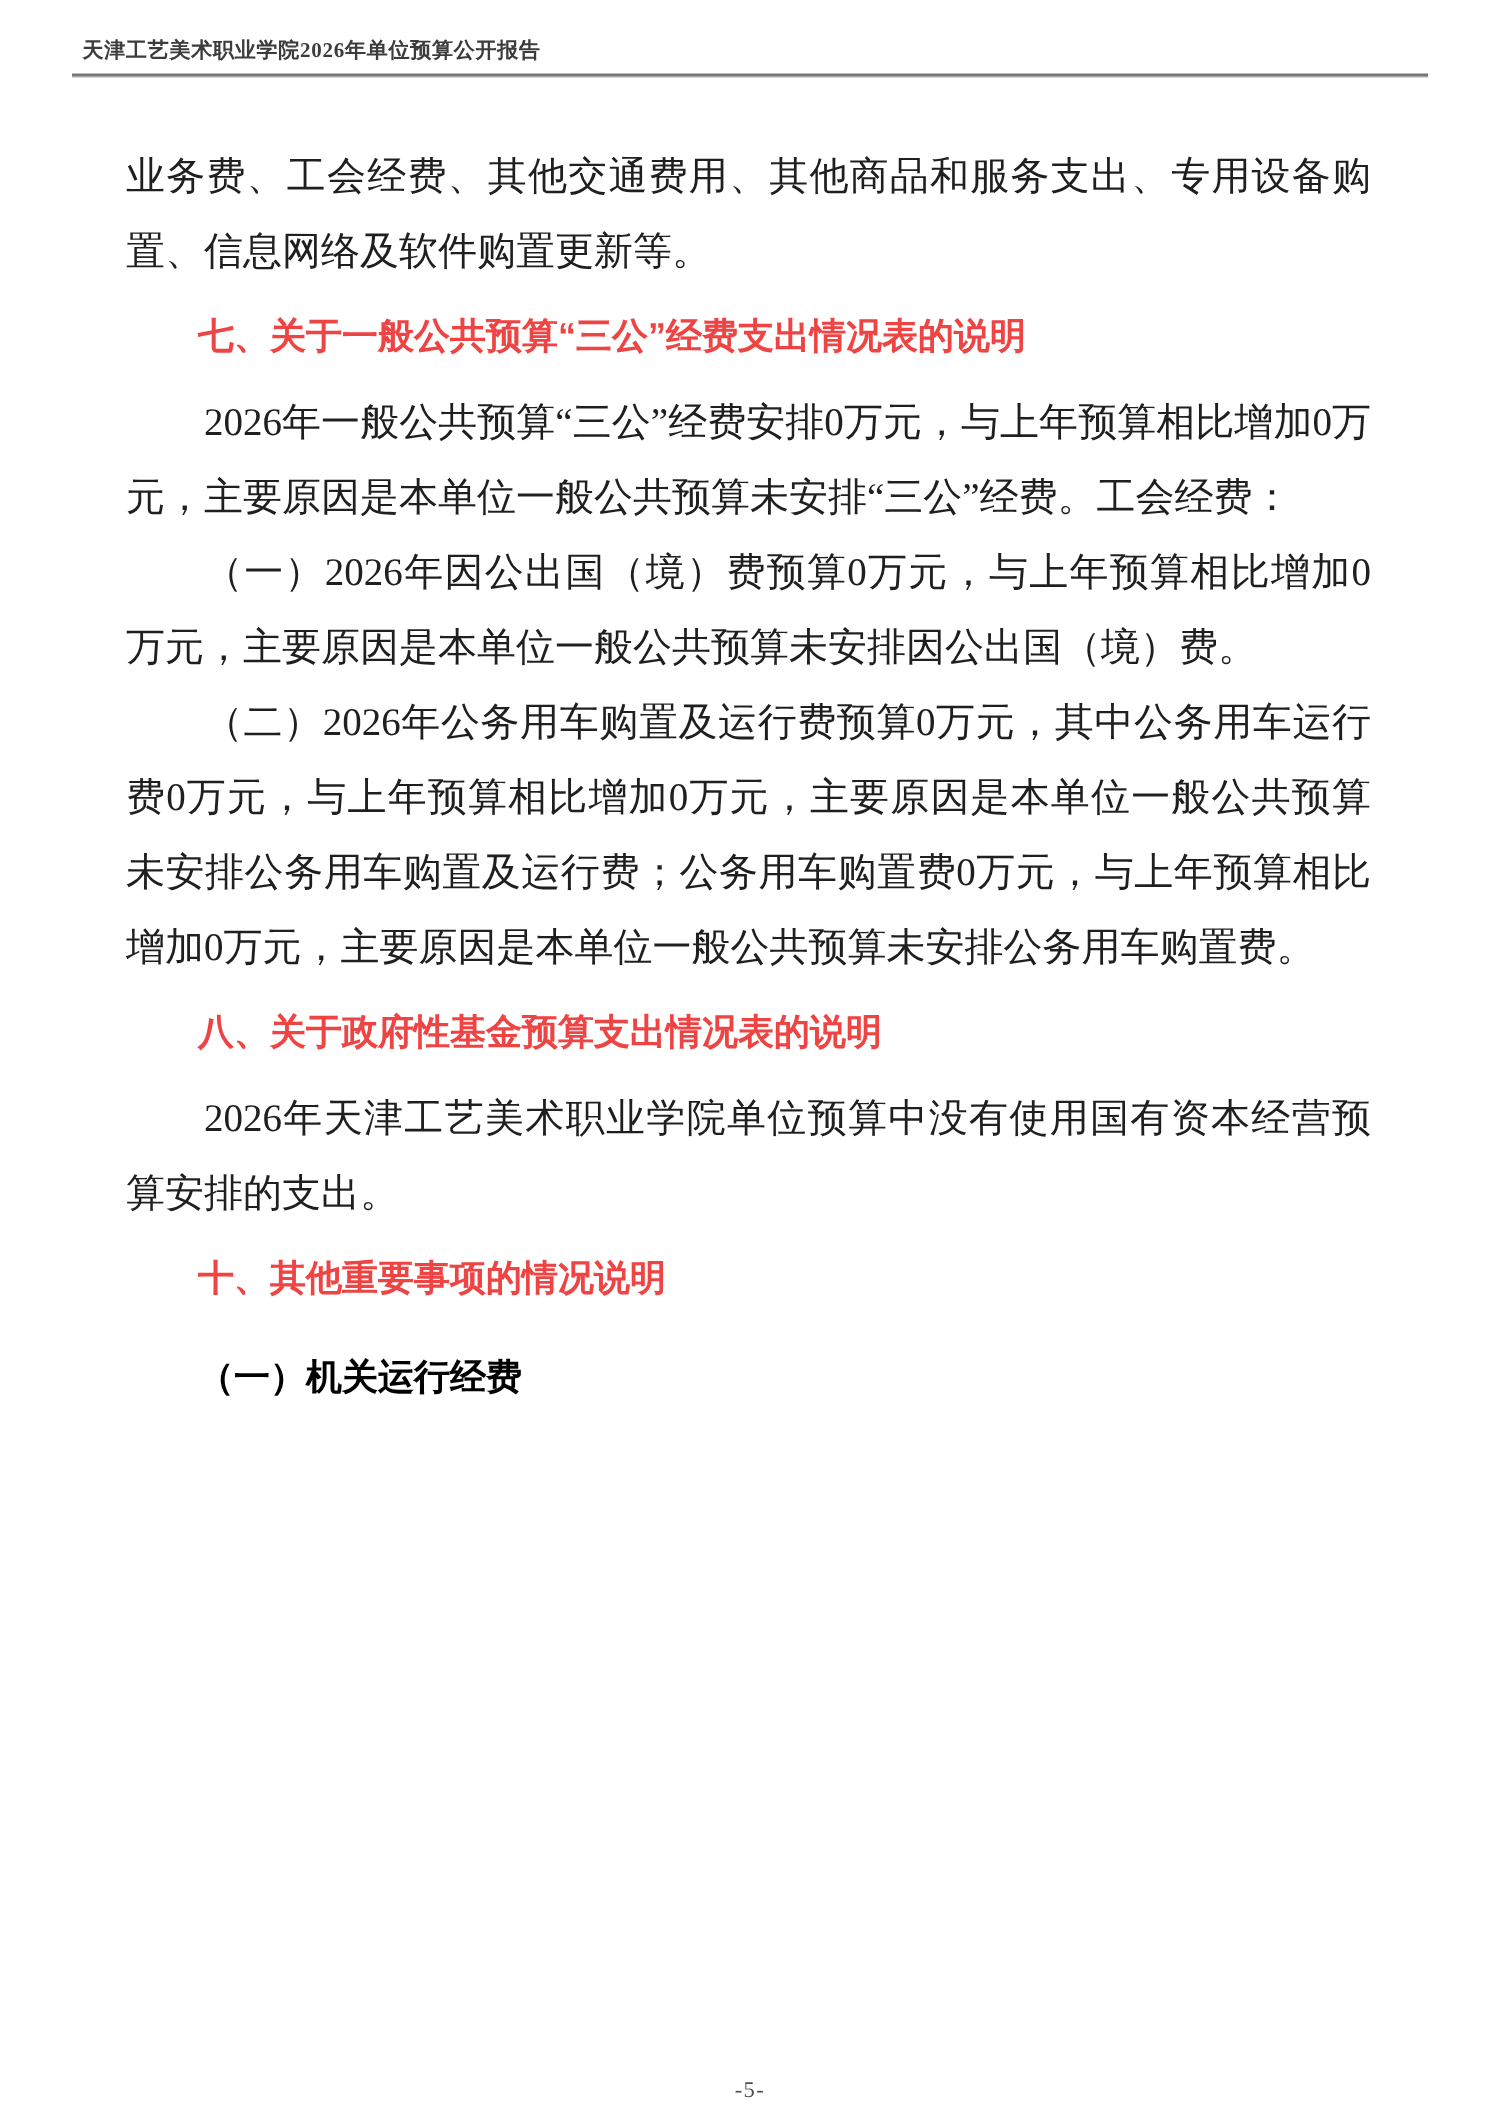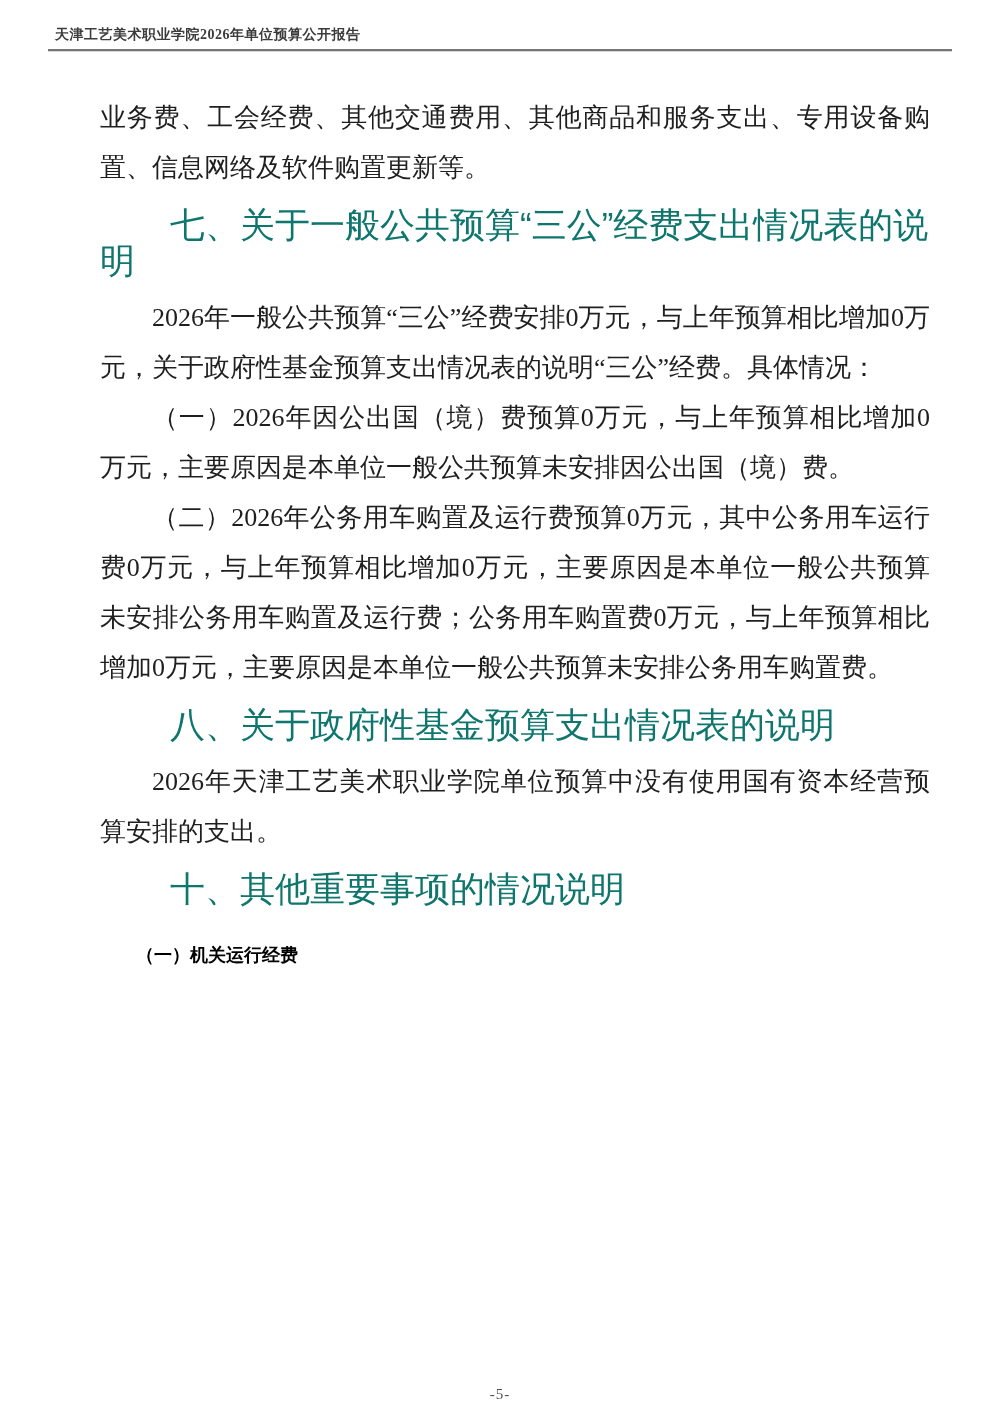--- a/index.html
+++ b/index.html
@@ -40,7 +40,7 @@
   .page-body {
     position: absolute;
     top: 93px;
-    left: 100px;
+    left: 84px;
     width: 830px;
     font-size: 26px;
     line-height: 50px;

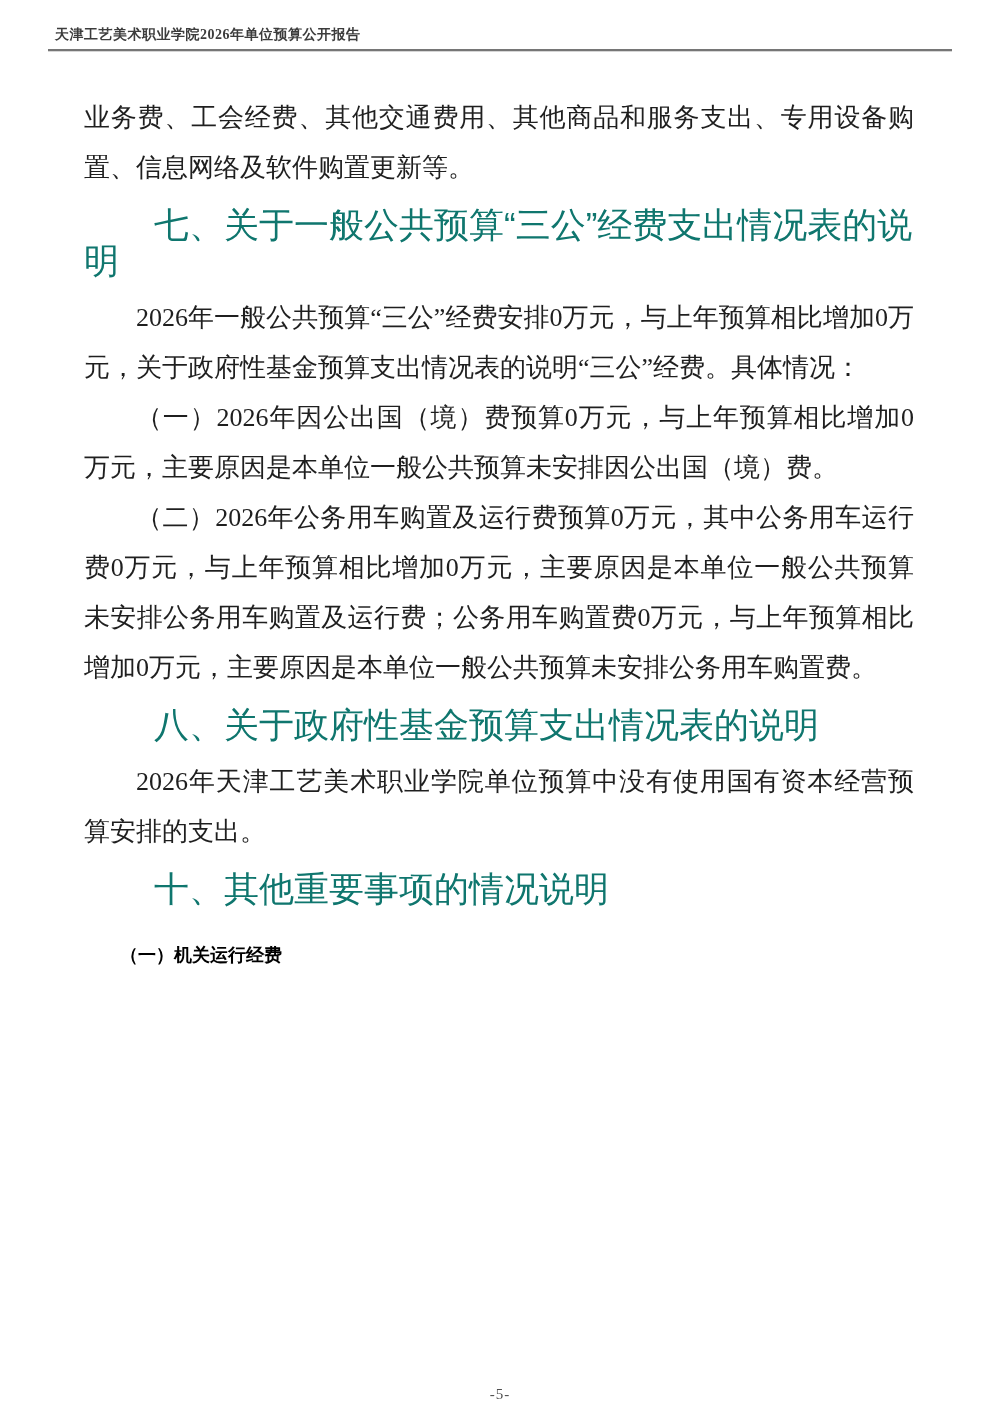--- a/index.html
+++ b/index.html
@@ -57,9 +57,9 @@
   }
   .h-section {
     font-family: "Liberation Sans", "DejaVu Sans", sans-serif;
-    font-size: 35px;
-    font-weight: normal;
-    color: #0f766e;
+    font-size: 24px;
+    font-weight: bold;
+    color: #ef4444;
     line-height: 36px;
     margin: 14px 0;
     text-indent: 2em;

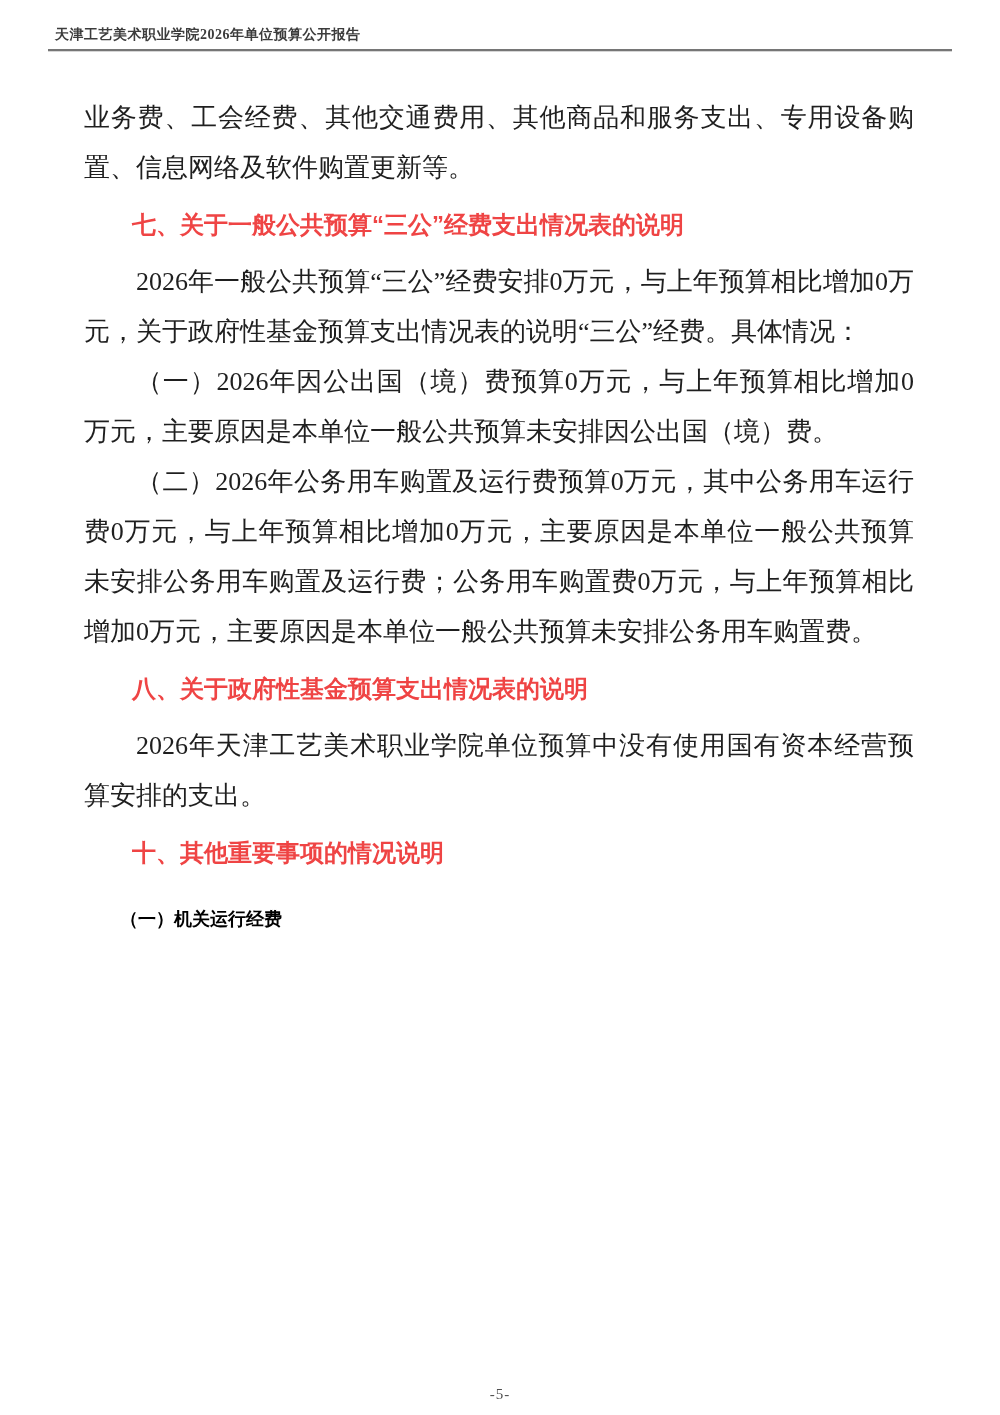--- a/index.html
+++ b/index.html
@@ -105,7 +105,7 @@
 
     <h2 class="h-section">七、关于一般公共预算“三公”经费支出情况表的说明</h2>
 
-    <p class="para">2026年一般公共预算“三公”经费安排0万元，与上年预算相比增加0万元，关于政府性基金预算支出情况表的说明“三公”经费。具体情况：</p>
+    <p class="para">2026年一般公共预算“三公”经费安排0万元，与上年预算相比增加0万元，主要原因是本单位一般公共预算未安排“三公”经费。工会经费：</p>
 
     <p class="para">（一）2026年因公出国（境）费预算0万元，与上年预算相比增加0万元，主要原因是本单位一般公共预算未安排因公出国（境）费。</p>
 

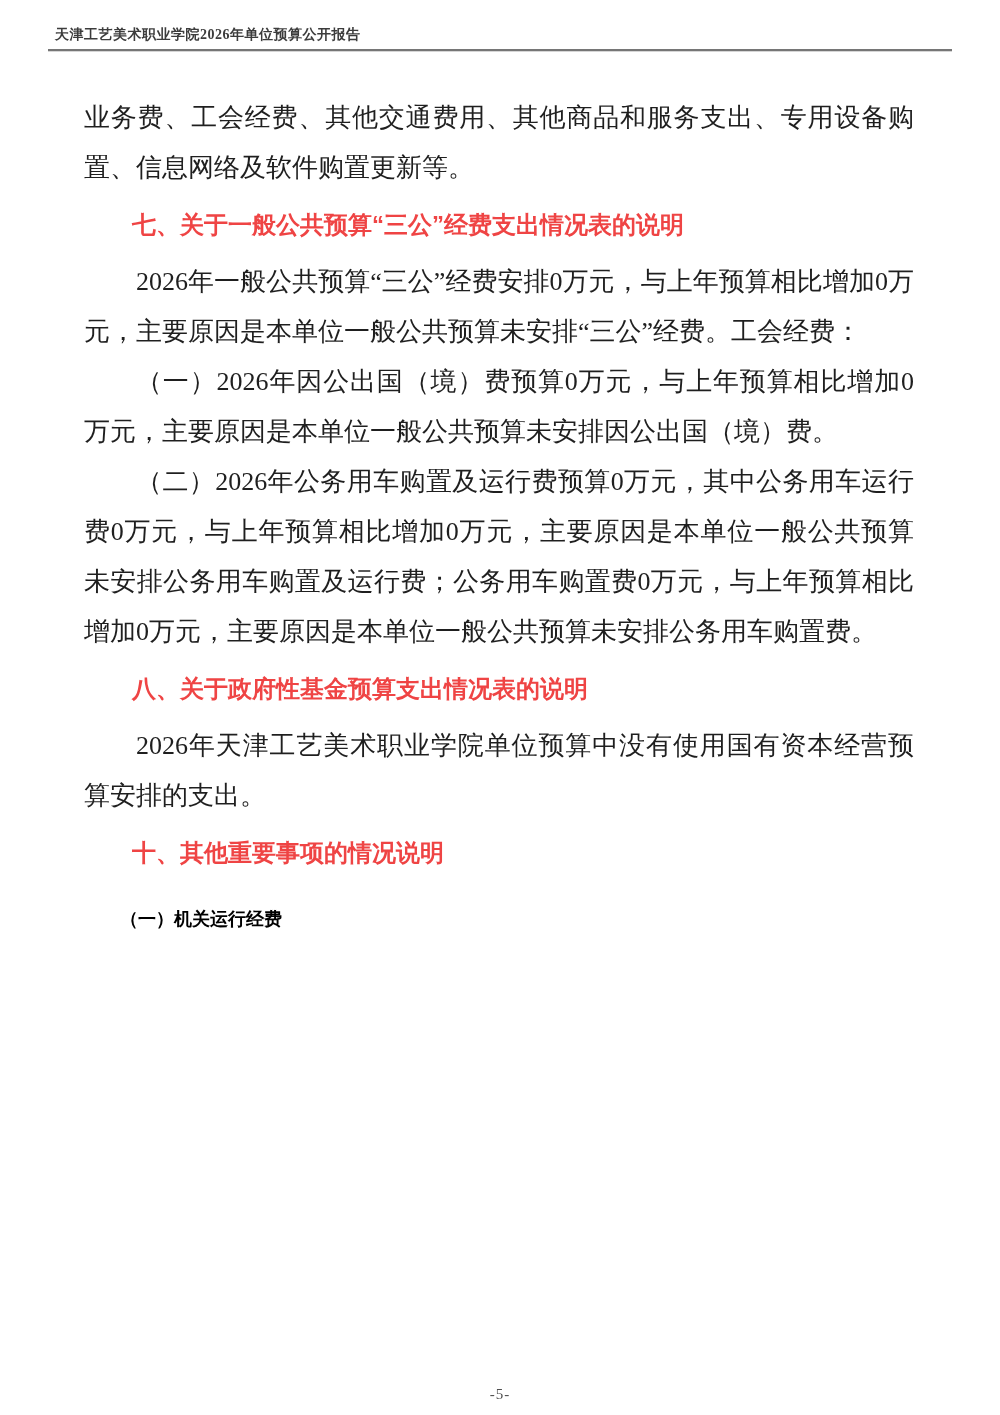--- a/index.html
+++ b/index.html
@@ -66,7 +66,7 @@
     text-align: left;
   }
   .h-sub {
-    font-size: 18px;
+    font-size: 24px;
     font-weight: bold;
     color: #000000;
     line-height: 36px;

